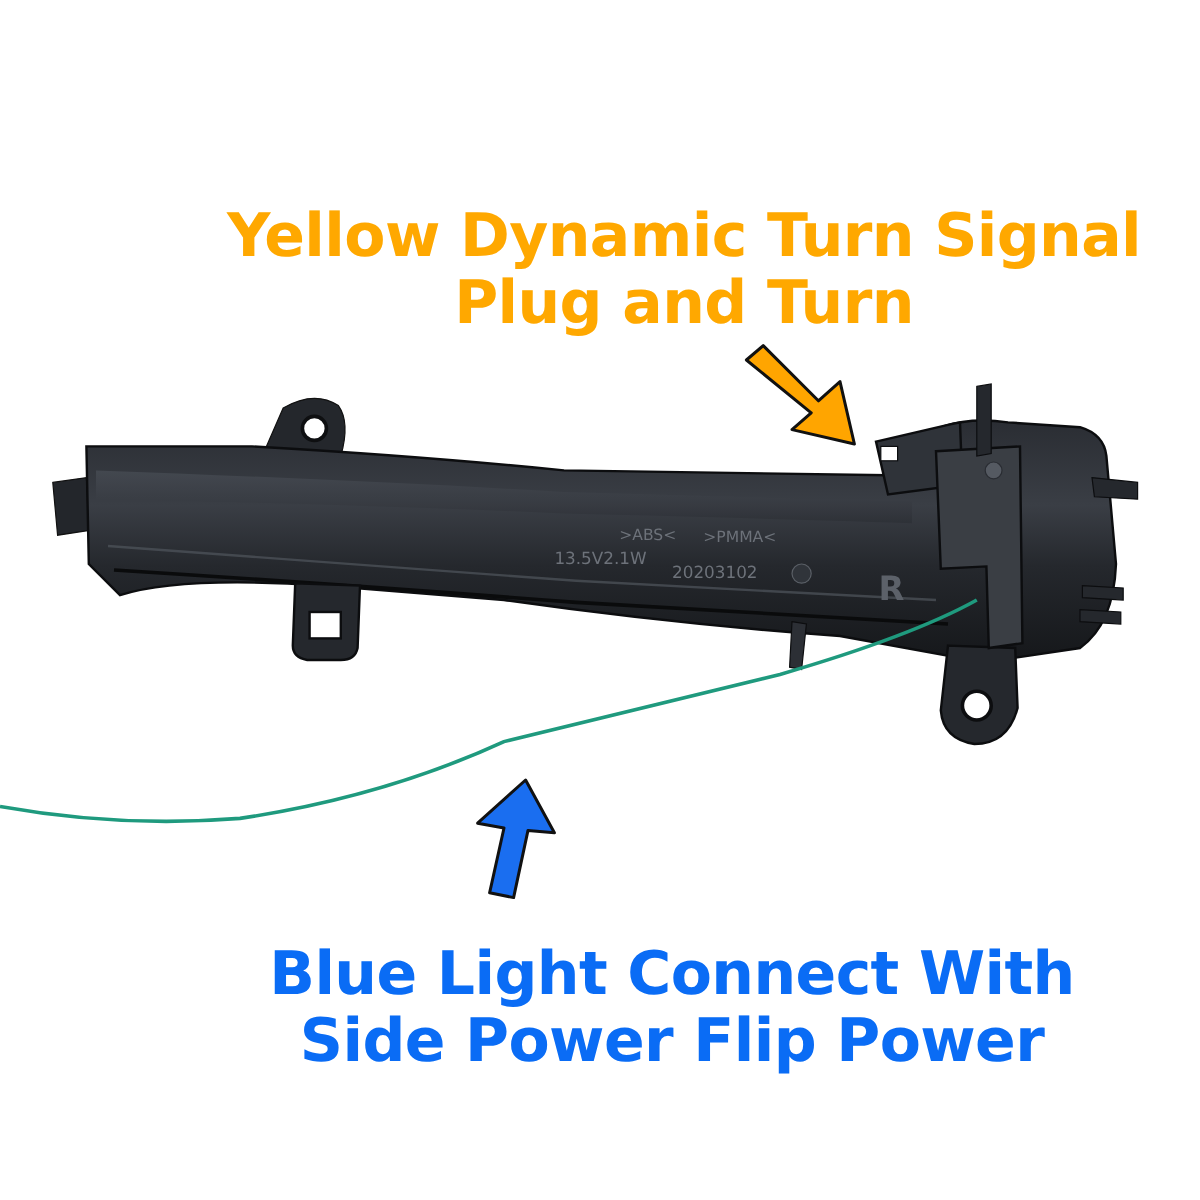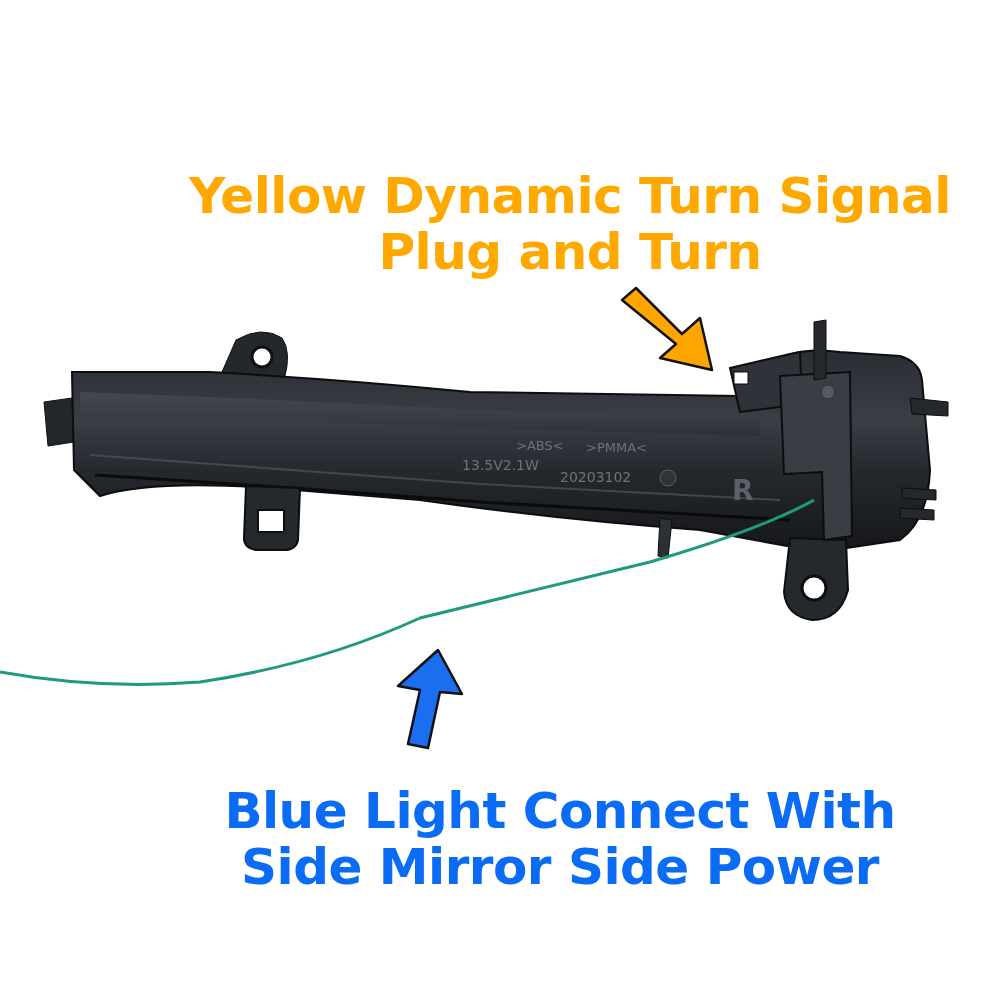--- a/index.html
+++ b/index.html
@@ -99,7 +99,7 @@
 
 <h2 class="caption caption-bottom">
   <span>Blue Light Connect With</span>
-  <span>Side Mirror Side Power</span>
+  <span>Side Power Flip Power</span>
 </h2>
 
 </body></html>

